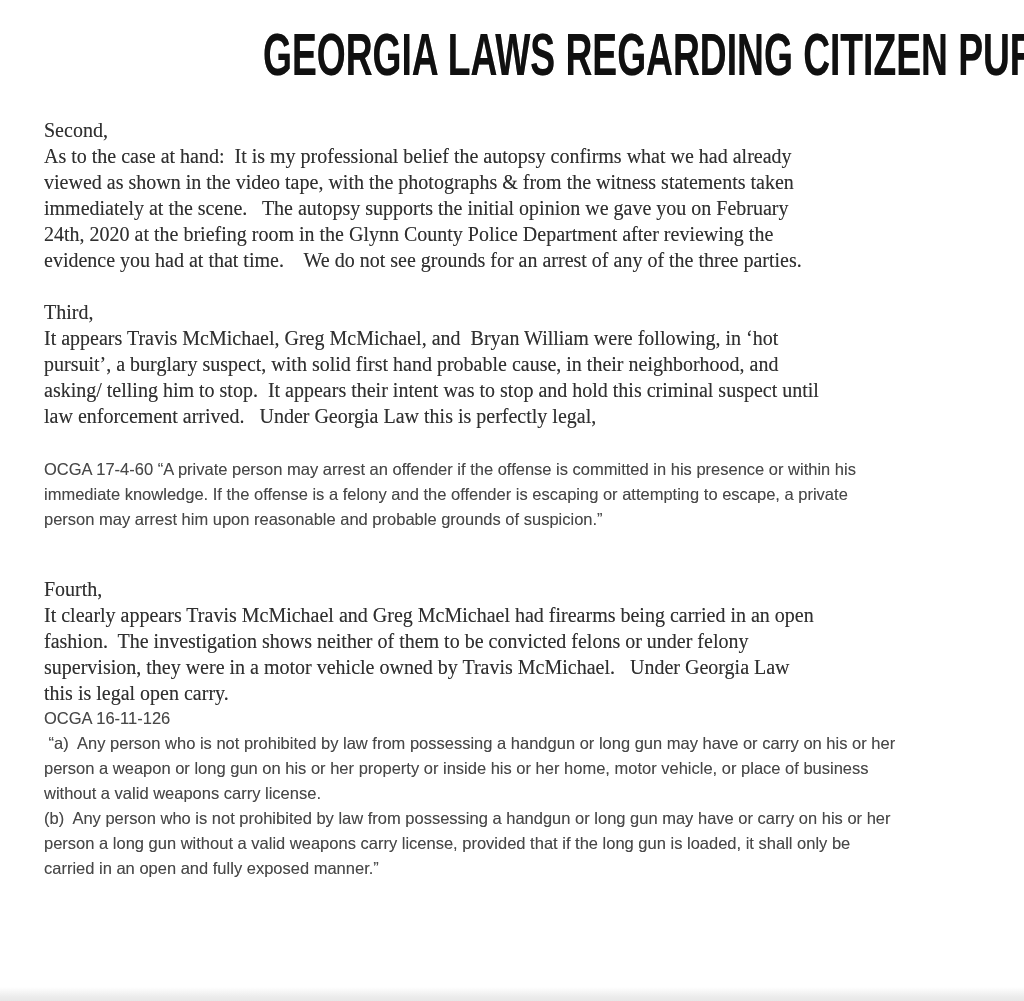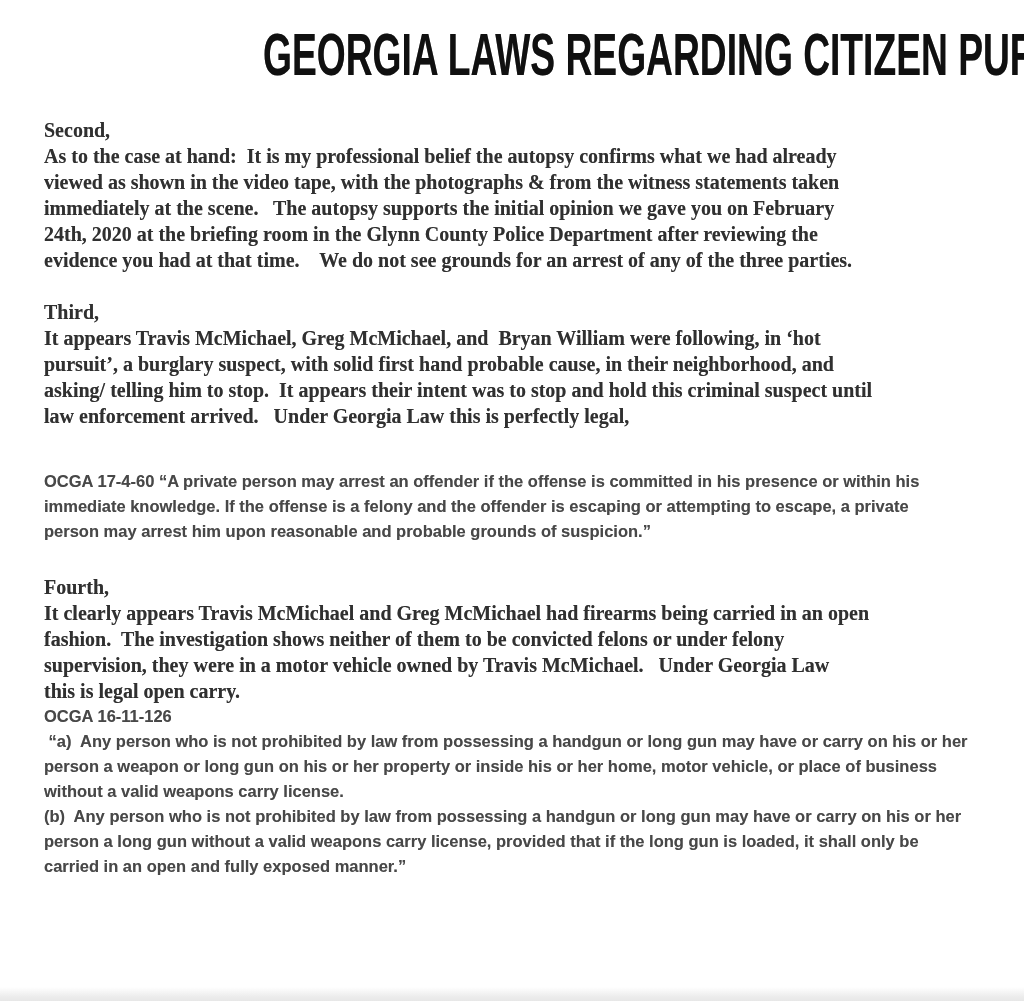--- a/index.html
+++ b/index.html
@@ -42,7 +42,6 @@
     margin: 0 0 0 44px;
     padding: 0;
     white-space: pre;
-    font-weight: bold;
   }
   .serif {
     font-family: "Liberation Serif", serif;

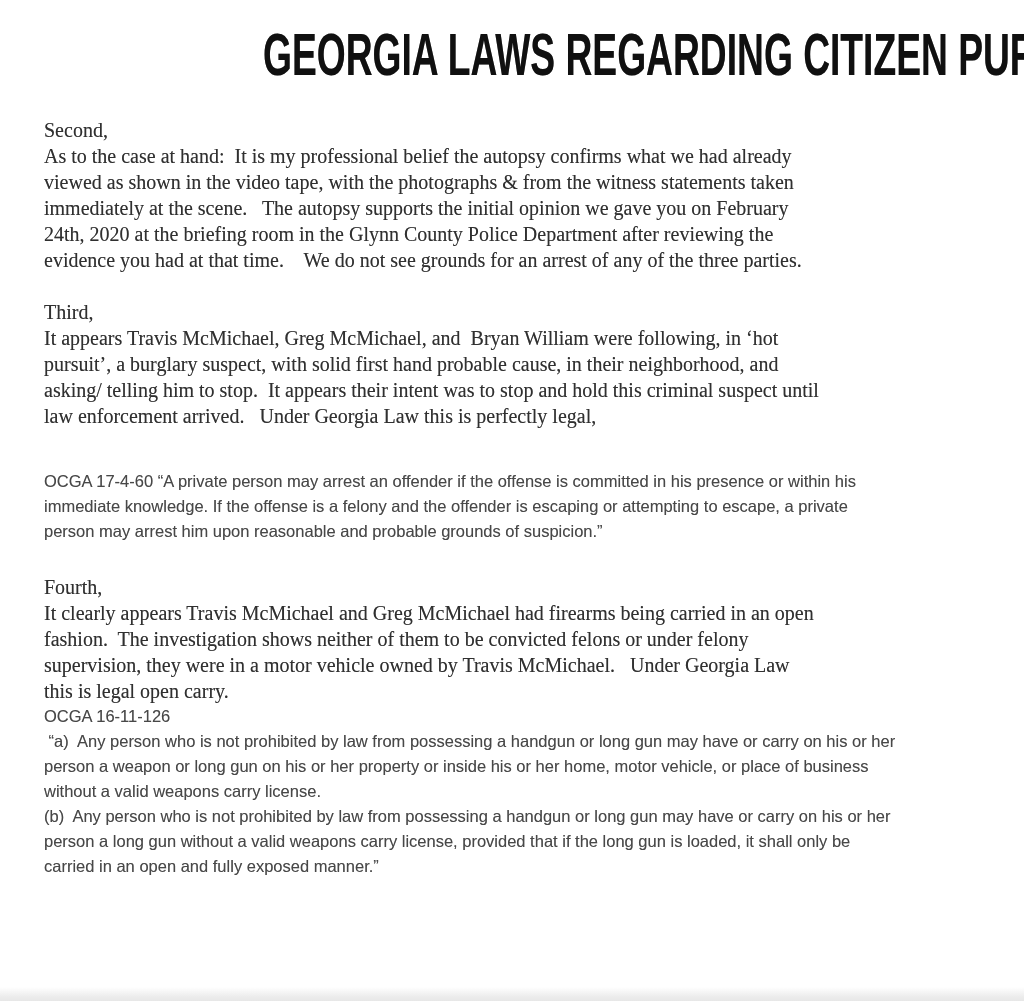--- a/index.html
+++ b/index.html
@@ -59,7 +59,7 @@
   }
   .para-second  { margin-top: 30px; }
   .para-third   { margin-top: 26px; }
-  .statute-a    { margin-top: 40px; }
+  .statute-a    { margin-top: 28px; }
   .para-fourth  { margin-top: 30px; }
   .statute-b    { }
   

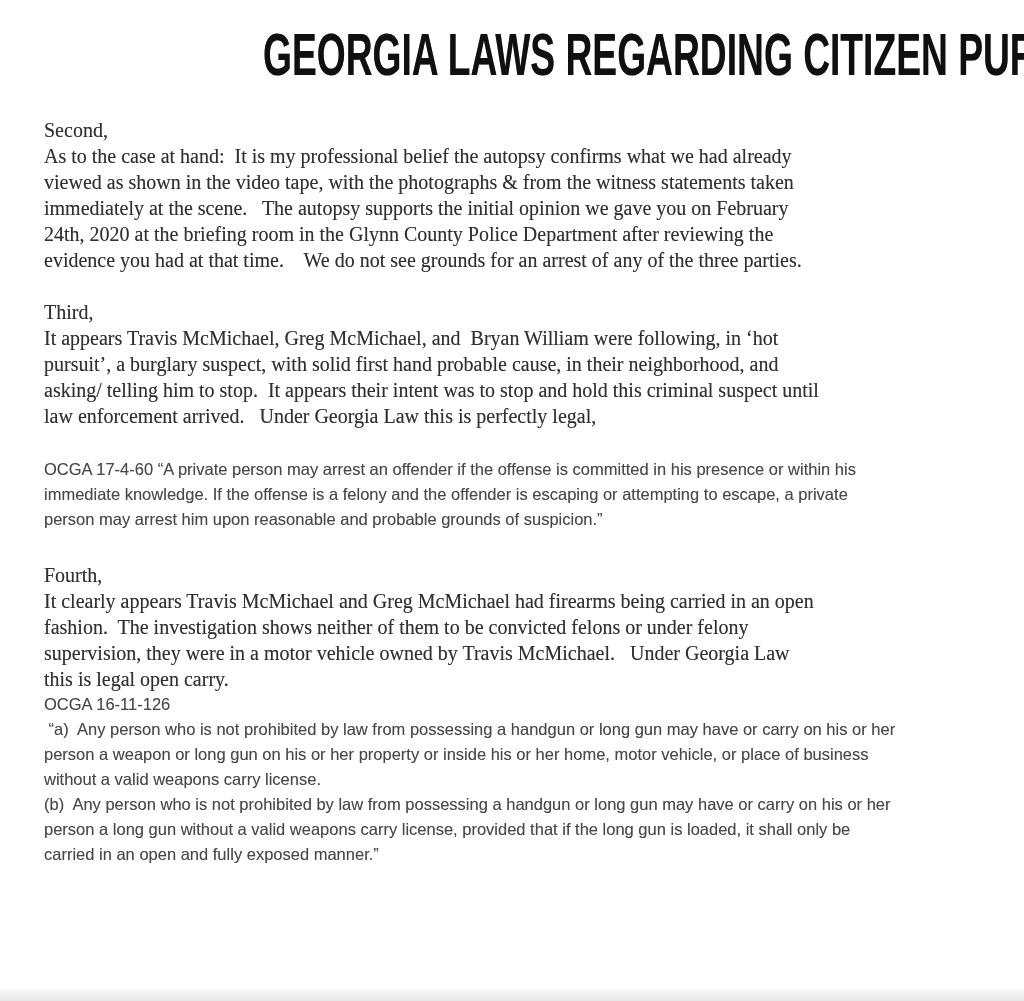--- a/index.html
+++ b/index.html
@@ -60,7 +60,7 @@
   .para-second  { margin-top: 30px; }
   .para-third   { margin-top: 26px; }
   .statute-a    { margin-top: 28px; }
-  .para-fourth  { margin-top: 30px; }
+  .para-fourth  { margin-top: 44px; }
   .statute-b    { }
   
   .bottom-strip {

